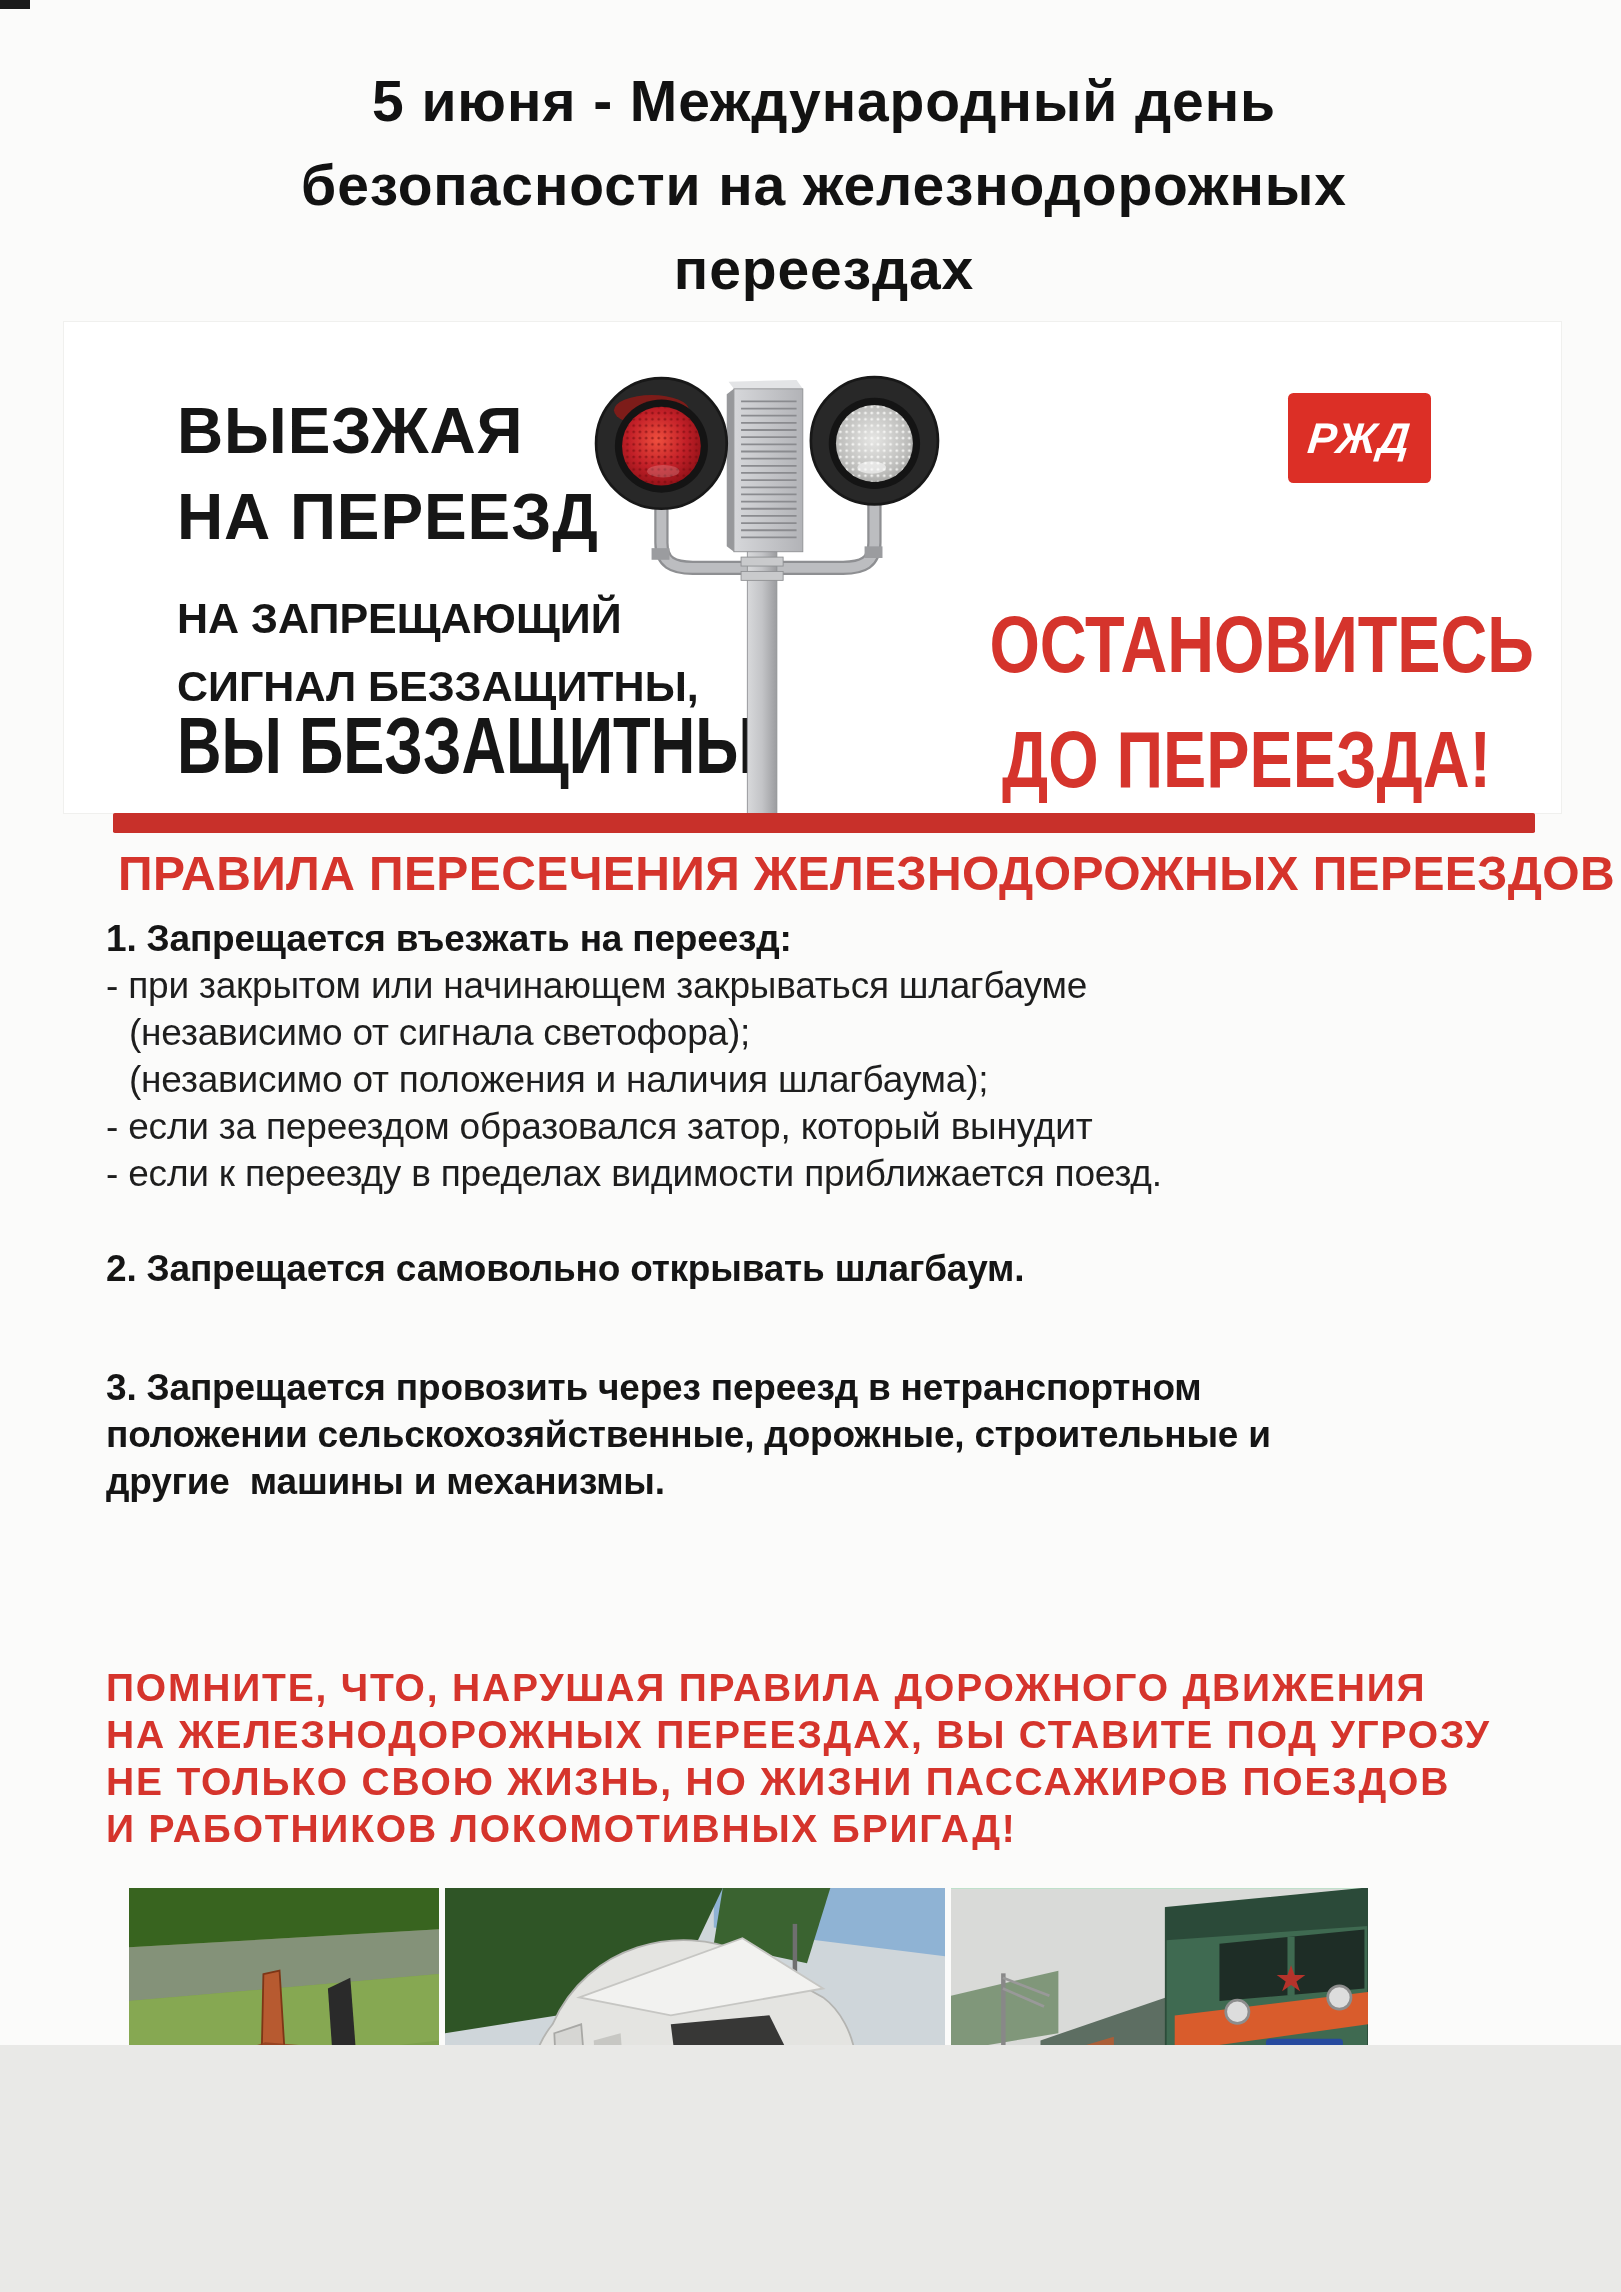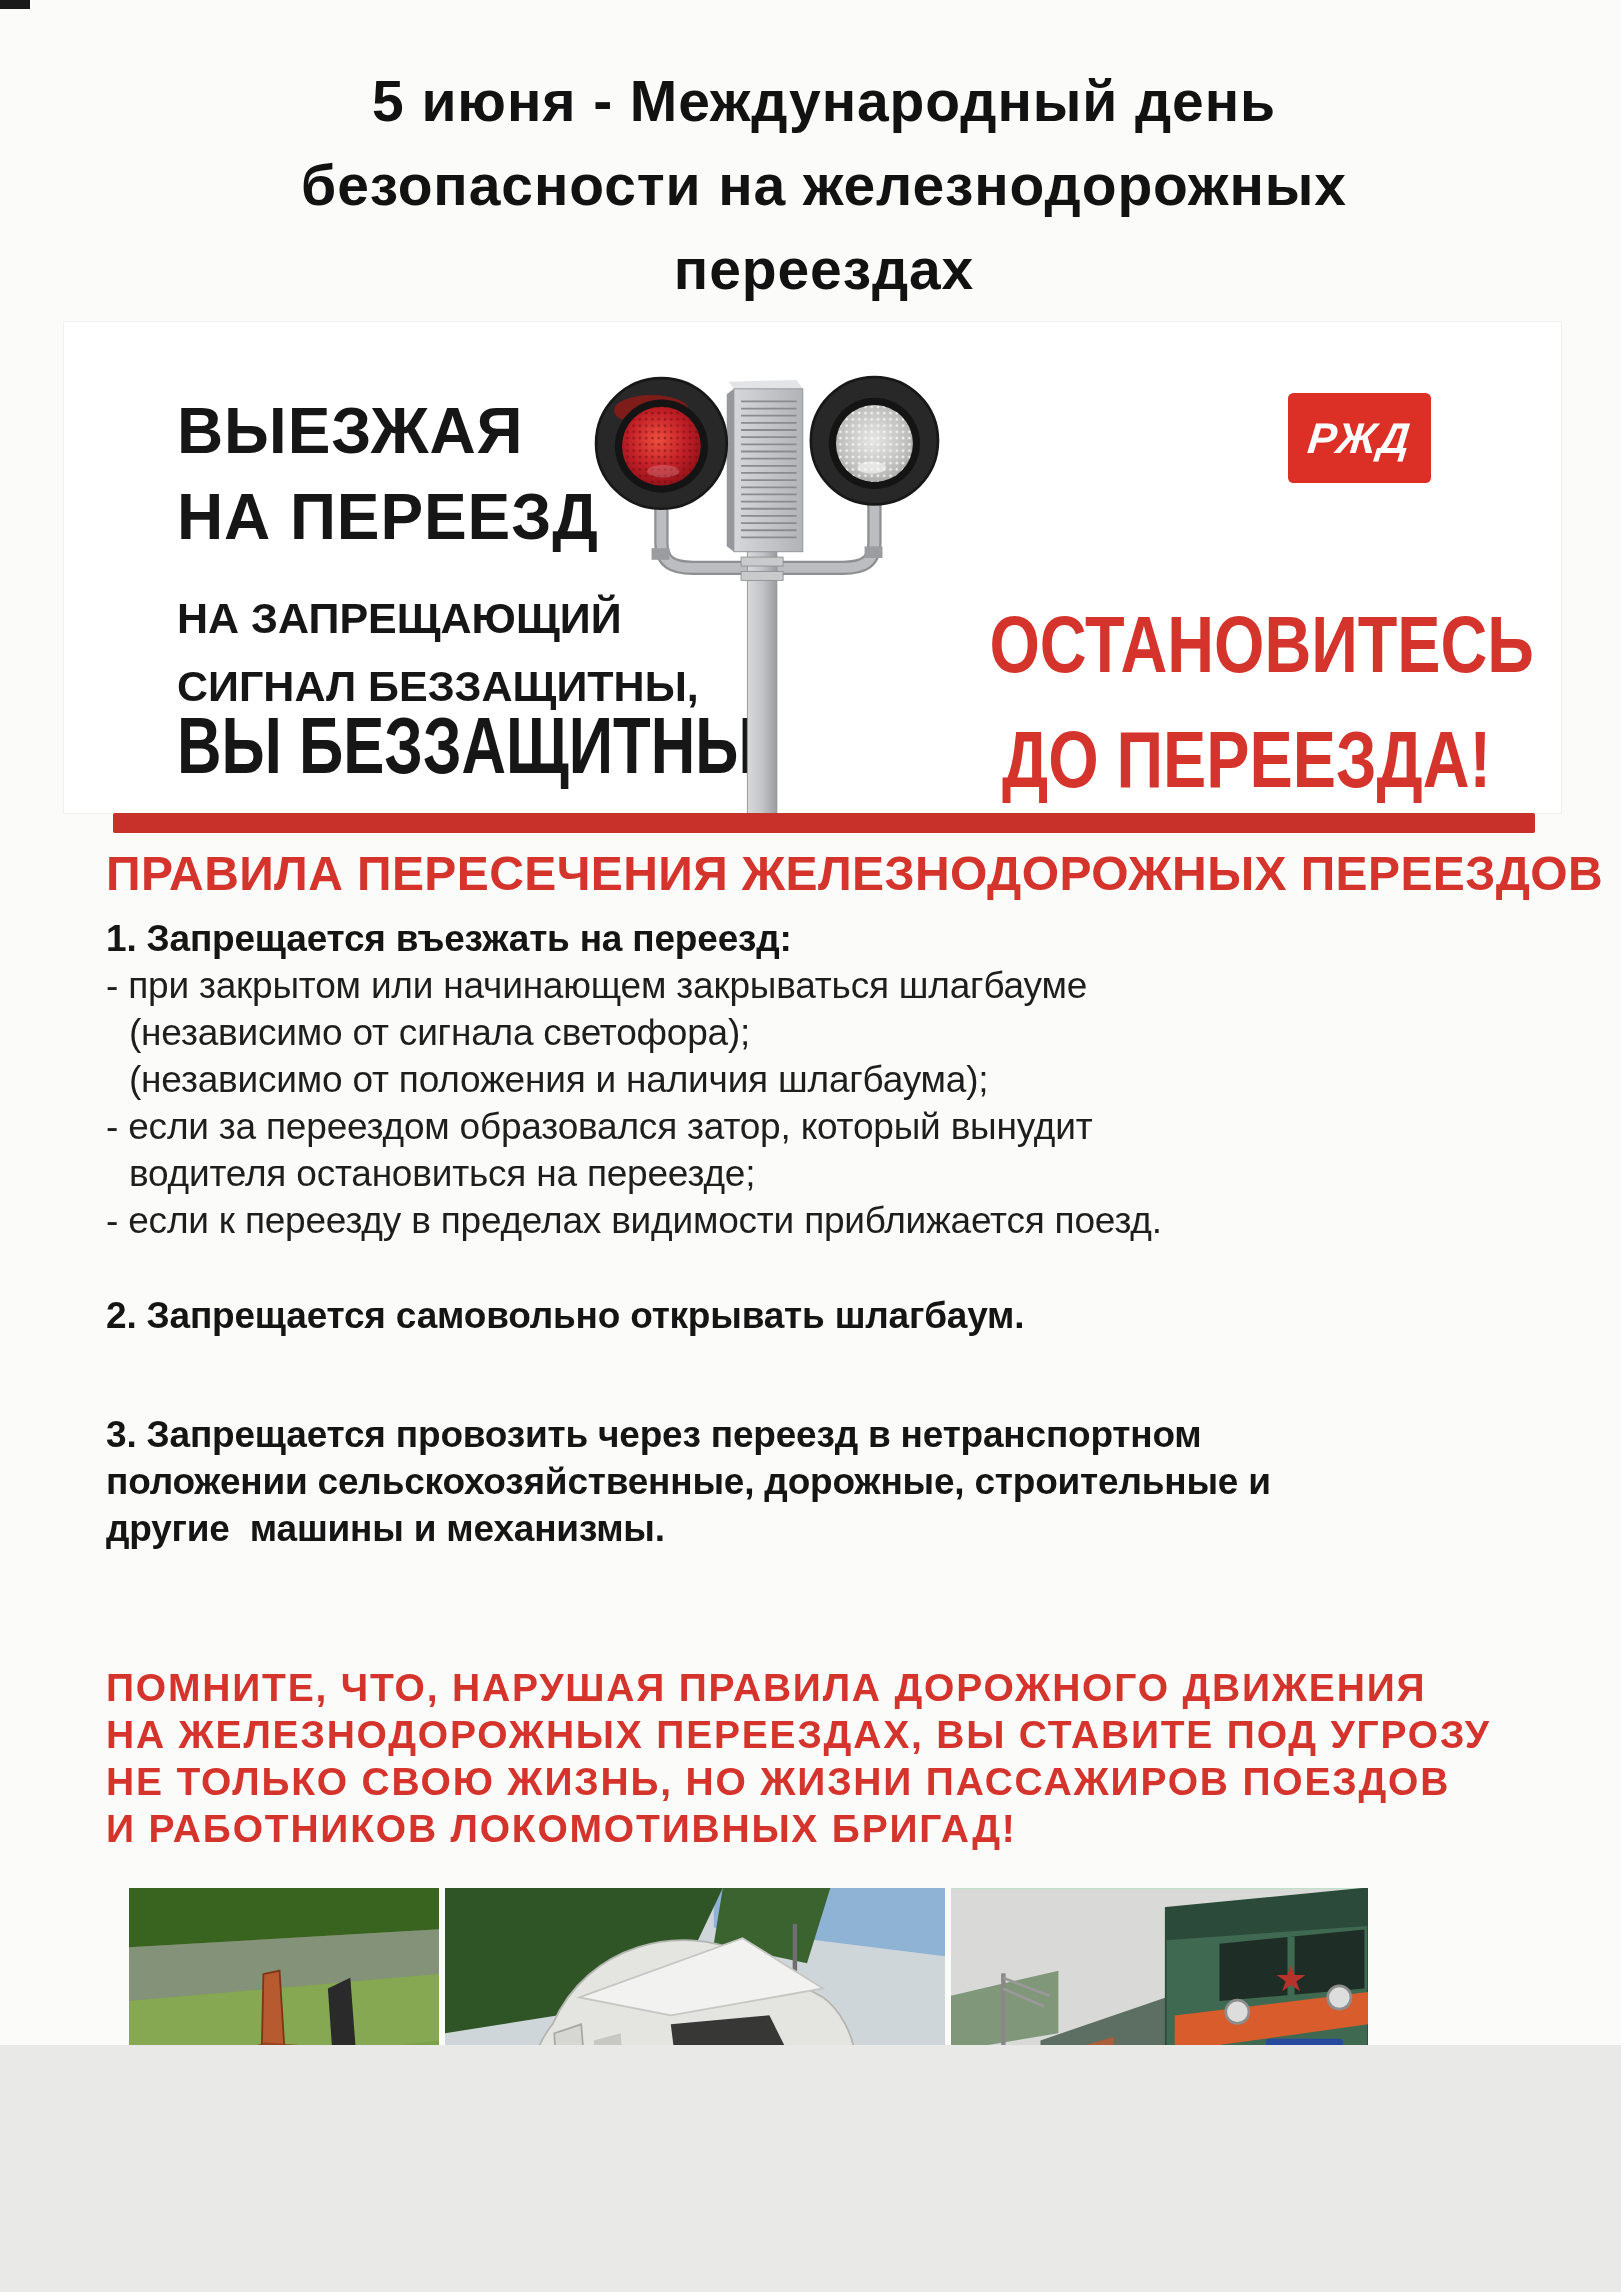--- a/index.html
+++ b/index.html
@@ -48,7 +48,7 @@
   }
   .divider{left:113px;top:813px;width:1422px;height:19.7px;background:var(--divider-red);border-radius:1.8px;}
   .rules-heading{
-    left:106px;top:846px;font-weight:700;font-size:48px;letter-spacing:0.4px;color:var(--red);white-space:nowrap;
+    left:118px;top:846px;font-weight:700;font-size:48px;letter-spacing:0.4px;color:var(--red);white-space:nowrap;
   }
   .rules{left:106px;top:915px;font-size:37px;line-height:47px;letter-spacing:-0.2px;color:#1e1e1e;}
   .rl{white-space:pre;}

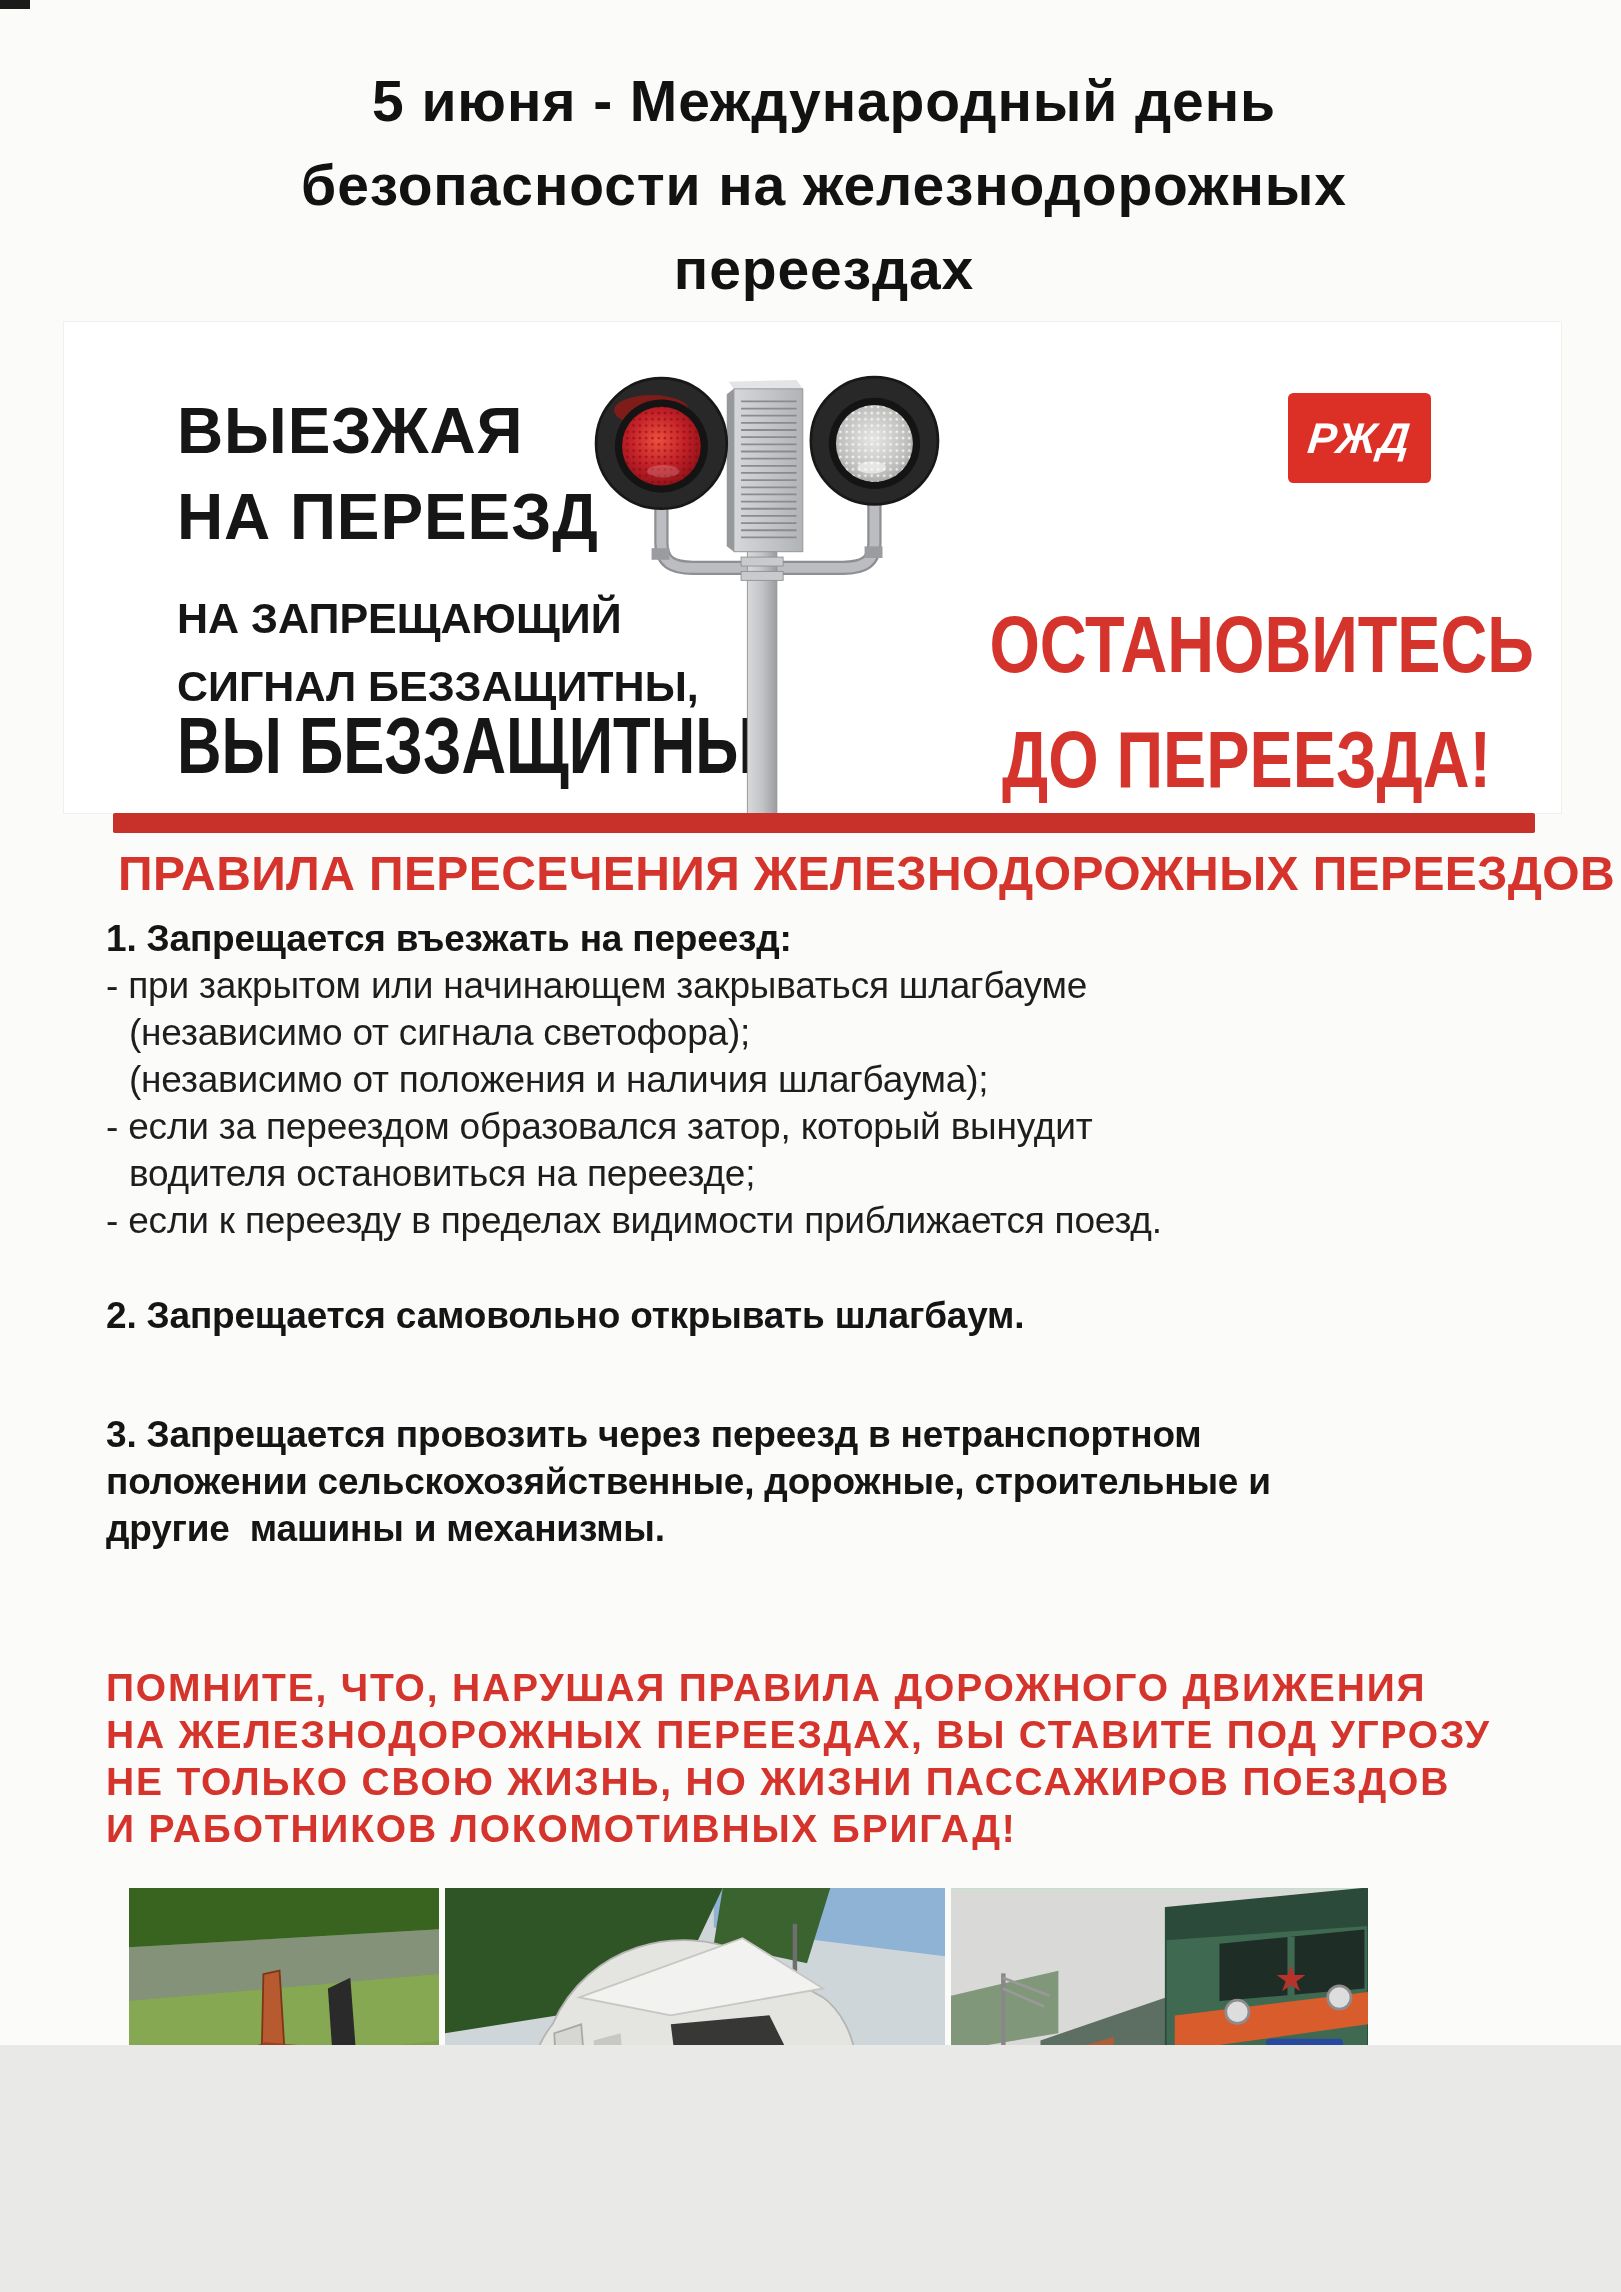--- a/index.html
+++ b/index.html
@@ -182,7 +182,6 @@
     <div class="rl ind">(независимо от сигнала светофора);</div>
     <div class="rl ind">(независимо от положения и наличия шлагбаума);</div>
     <div class="rl">- если за переездом образовался затор, который вынудит</div>
-    <div class="rl ind">водителя остановиться на переезде;</div>
     <div class="rl">- если к переезду в пределах видимости приближается поезд.</div>
     <div class="rl b g1">2. Запрещается самовольно открывать шлагбаум.</div>
     <div class="rl b g2">3. Запрещается провозить через переезд в нетранспортном</div>

